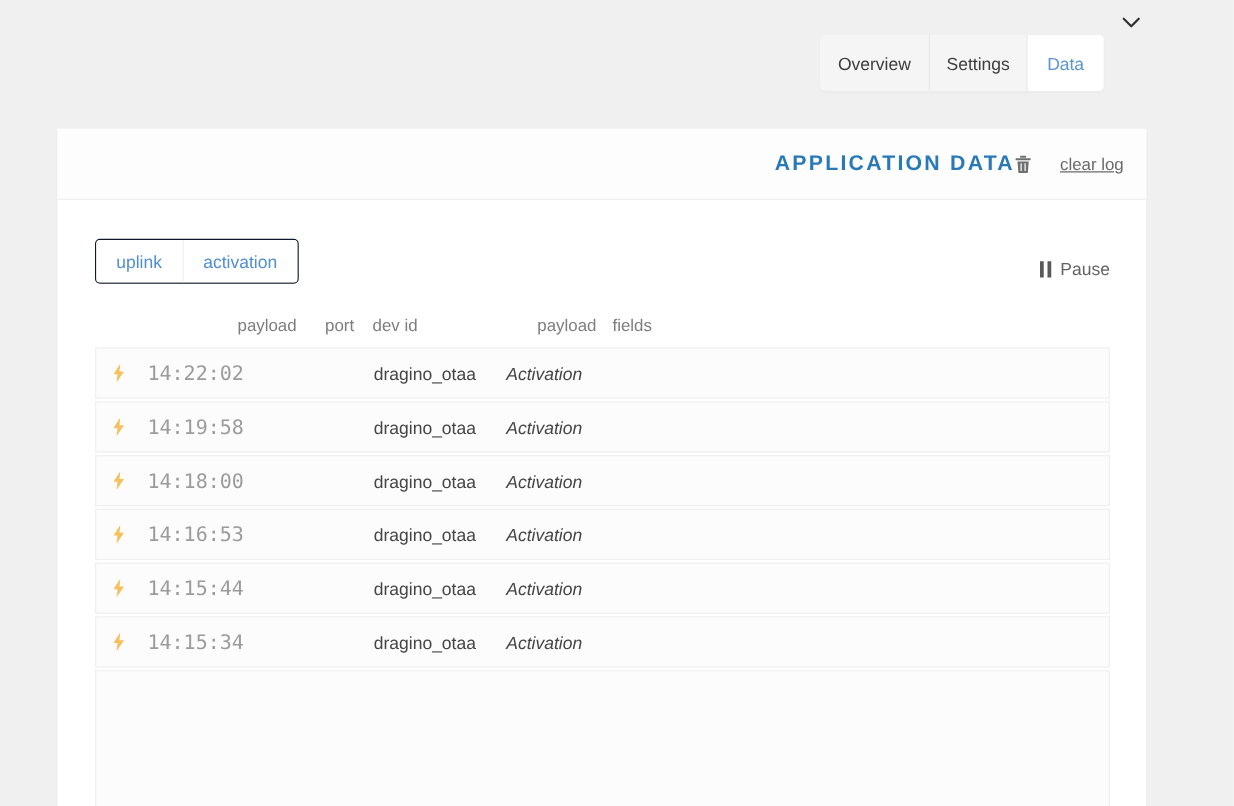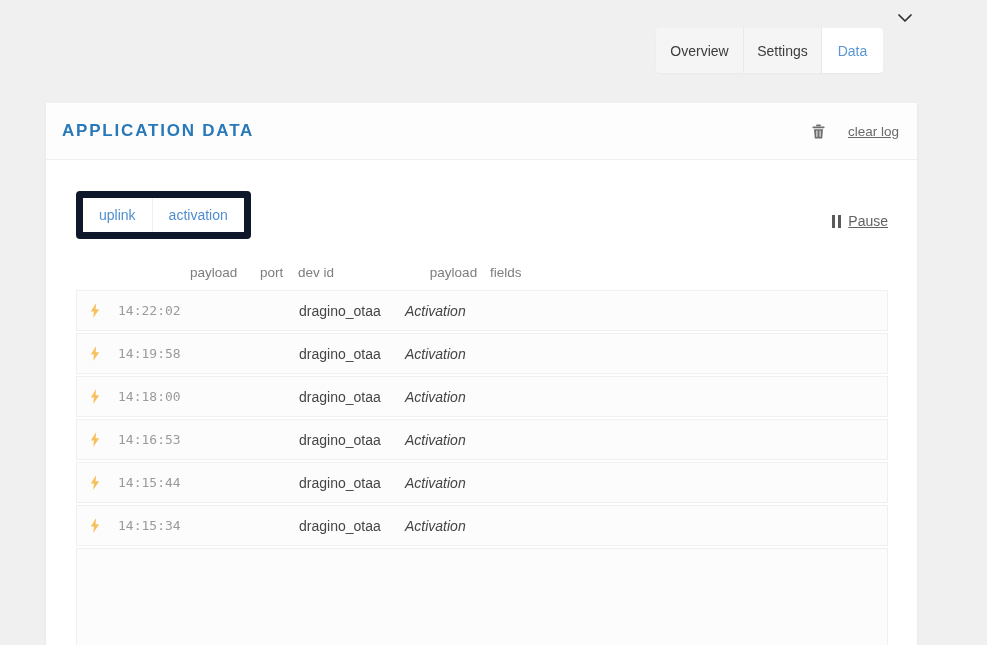--- a/index.html
+++ b/index.html
@@ -42,7 +42,7 @@
   }
   .card-header {
     height: 57px;
-    display: flex; align-items: center; justify-content: space-between;
+    display: flex; align-items: center; justify-content: flex-end;
     padding: 0 18px 0 16px;
     background: #fdfdfd;
     border-bottom: 1px solid #f0f0f0;

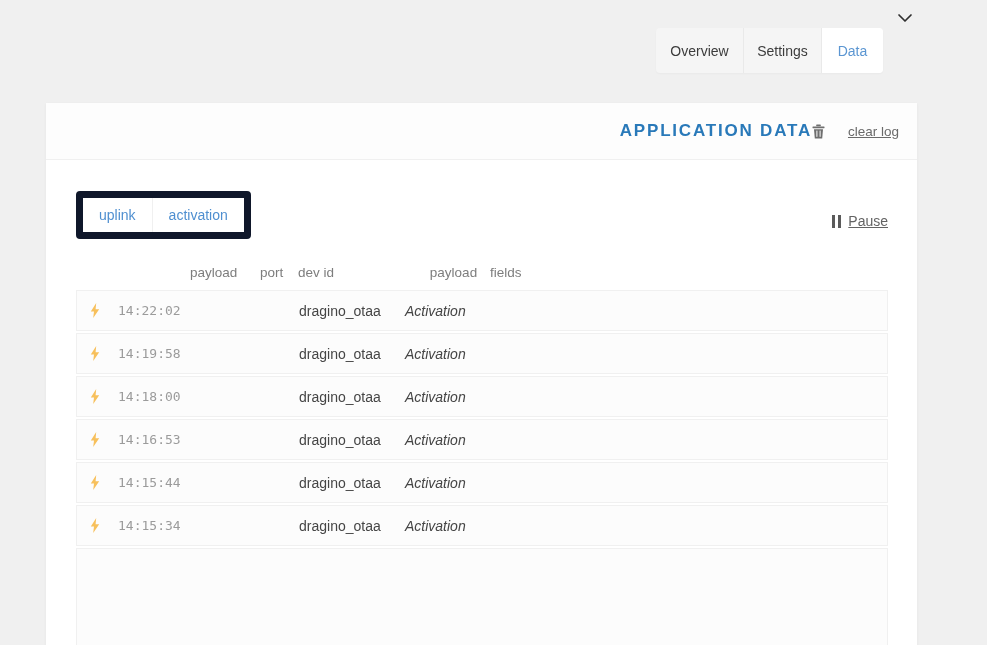--- a/index.html
+++ b/index.html
@@ -61,7 +61,7 @@
   
   .toolbar { display: flex; justify-content: space-between; align-items: center; }
   .filters {
-    display: inline-flex; border: 7px solid #0f172a; border-radius: 4px;
+    display: inline-flex; border: 1px solid #0f172a; border-radius: 4px;
     background: #fff; overflow: hidden;
   }
   .filter {

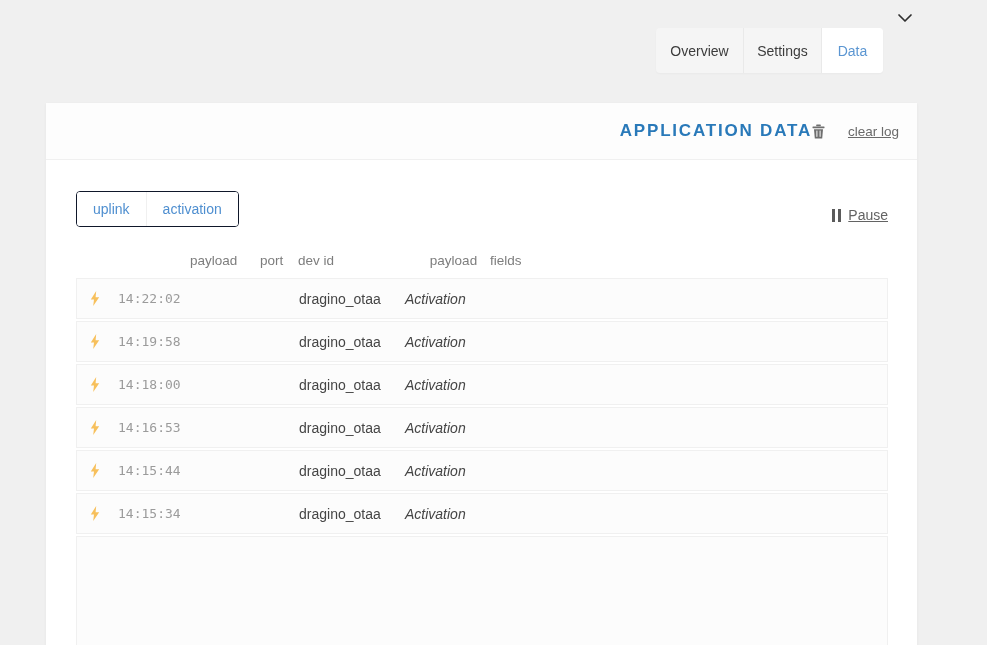--- a/index.html
+++ b/index.html
@@ -73,7 +73,7 @@
     display: flex; align-items: center; gap: 7px;
     color: #636363; font-size: 14px; cursor: pointer; margin-top: 12px;
   }
-  .pause .lbl { text-decoration: underline; }
+  .pause .lbl { }
   .pause-icon { display: inline-flex; gap: 3px; }
   .pause-icon i { display: block; width: 3px; height: 13px; background: #5a5a5a; }
 

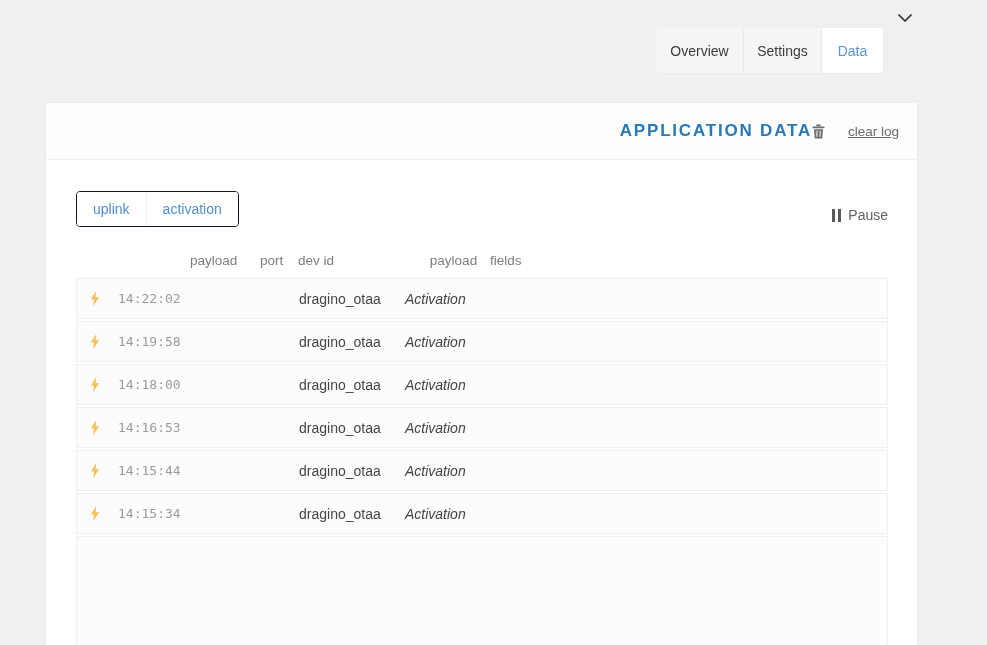--- a/index.html
+++ b/index.html
@@ -92,7 +92,7 @@
   .cell-bolt { padding-left: 13px; display: flex; align-items: center; }
   .cell-time {
     font-family: "DejaVu Sans Mono", monospace;
-    font-size: 13px; color: #9b9b9b; padding-left: 5px; white-space: nowrap;
+    font-size: 16px; color: #9b9b9b; padding-left: 5px; white-space: nowrap;
   }
   .cell-devid { color: #454545; font-size: 14px; }
   .cell-payload { color: #454545; font-size: 14px; font-style: italic; }

